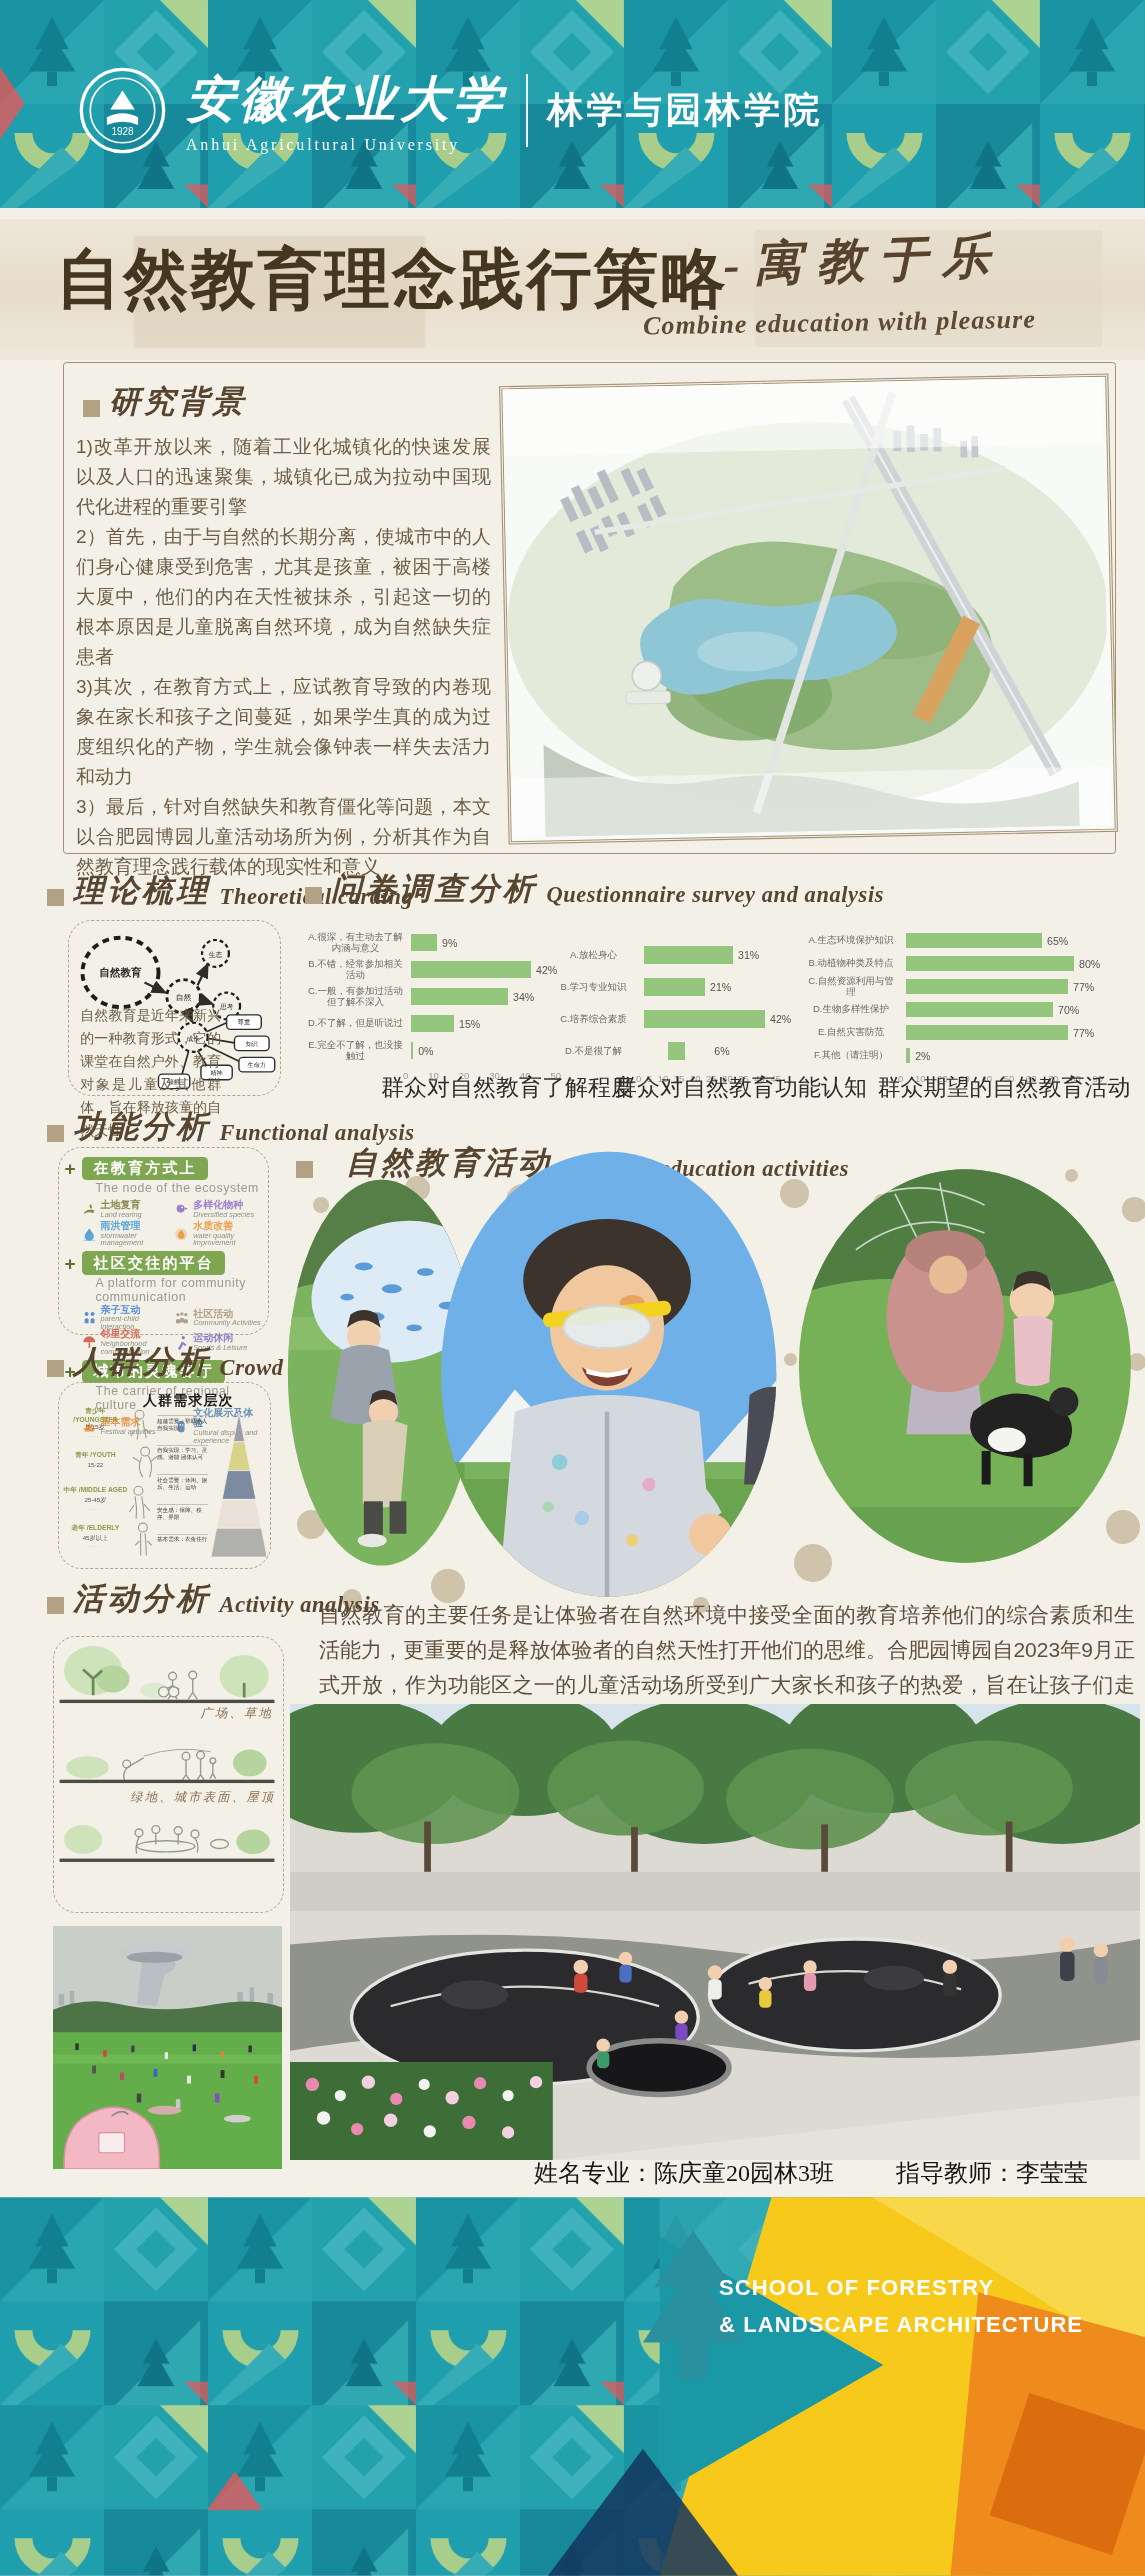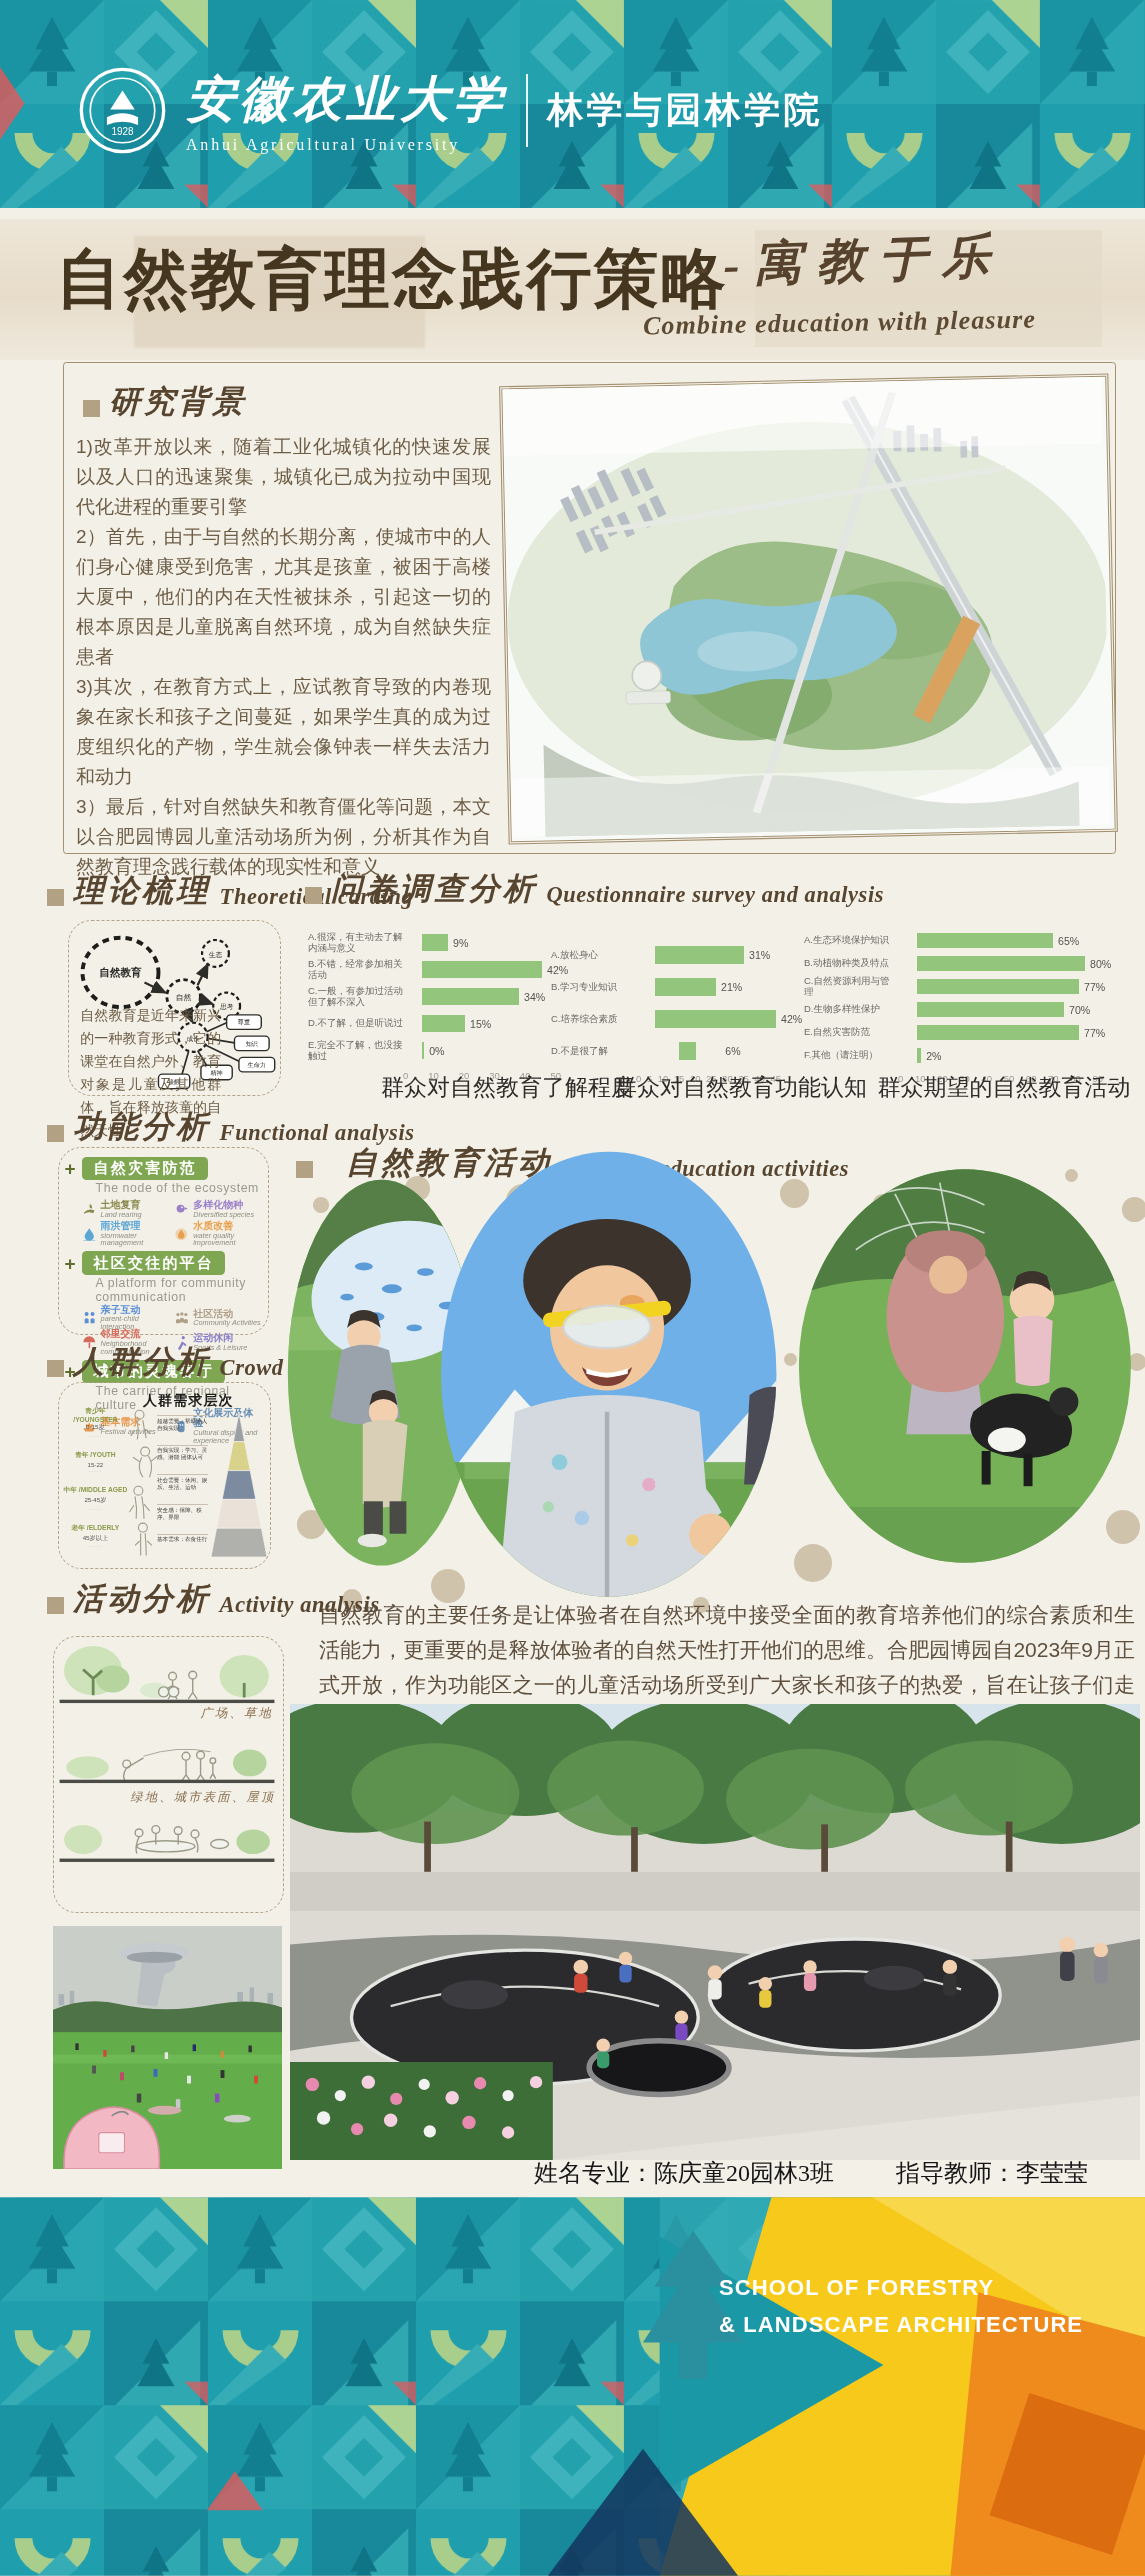--- a/index.html
+++ b/index.html
@@ -34,7 +34,7 @@
   .theory-text{position:absolute;left:11.2px;top:83px;width:141px;font-size:14px;line-height:23px;color:#6e5d45;text-align:justify;}
   .chart{position:absolute;}
   .crow{display:flex;align-items:center;}
-  .clabel{text-align:left;font-size:9.5px;color:#6a6a63;padding-right:19px;flex:none;line-height:1.1;}
+  .clabel{text-align:center;font-size:9.5px;color:#6a6a63;padding-right:8px;flex:none;line-height:1.1;}
   .cbar{height:17px;background:#93c57d;flex:none;}
   .cpct{font-size:10.6px;color:#55554e;margin-left:5px;white-space:nowrap;}
   .cticks{display:flex;justify-content:space-between;font-size:9.5px;color:#9a9a92;margin-top:5.6px;}

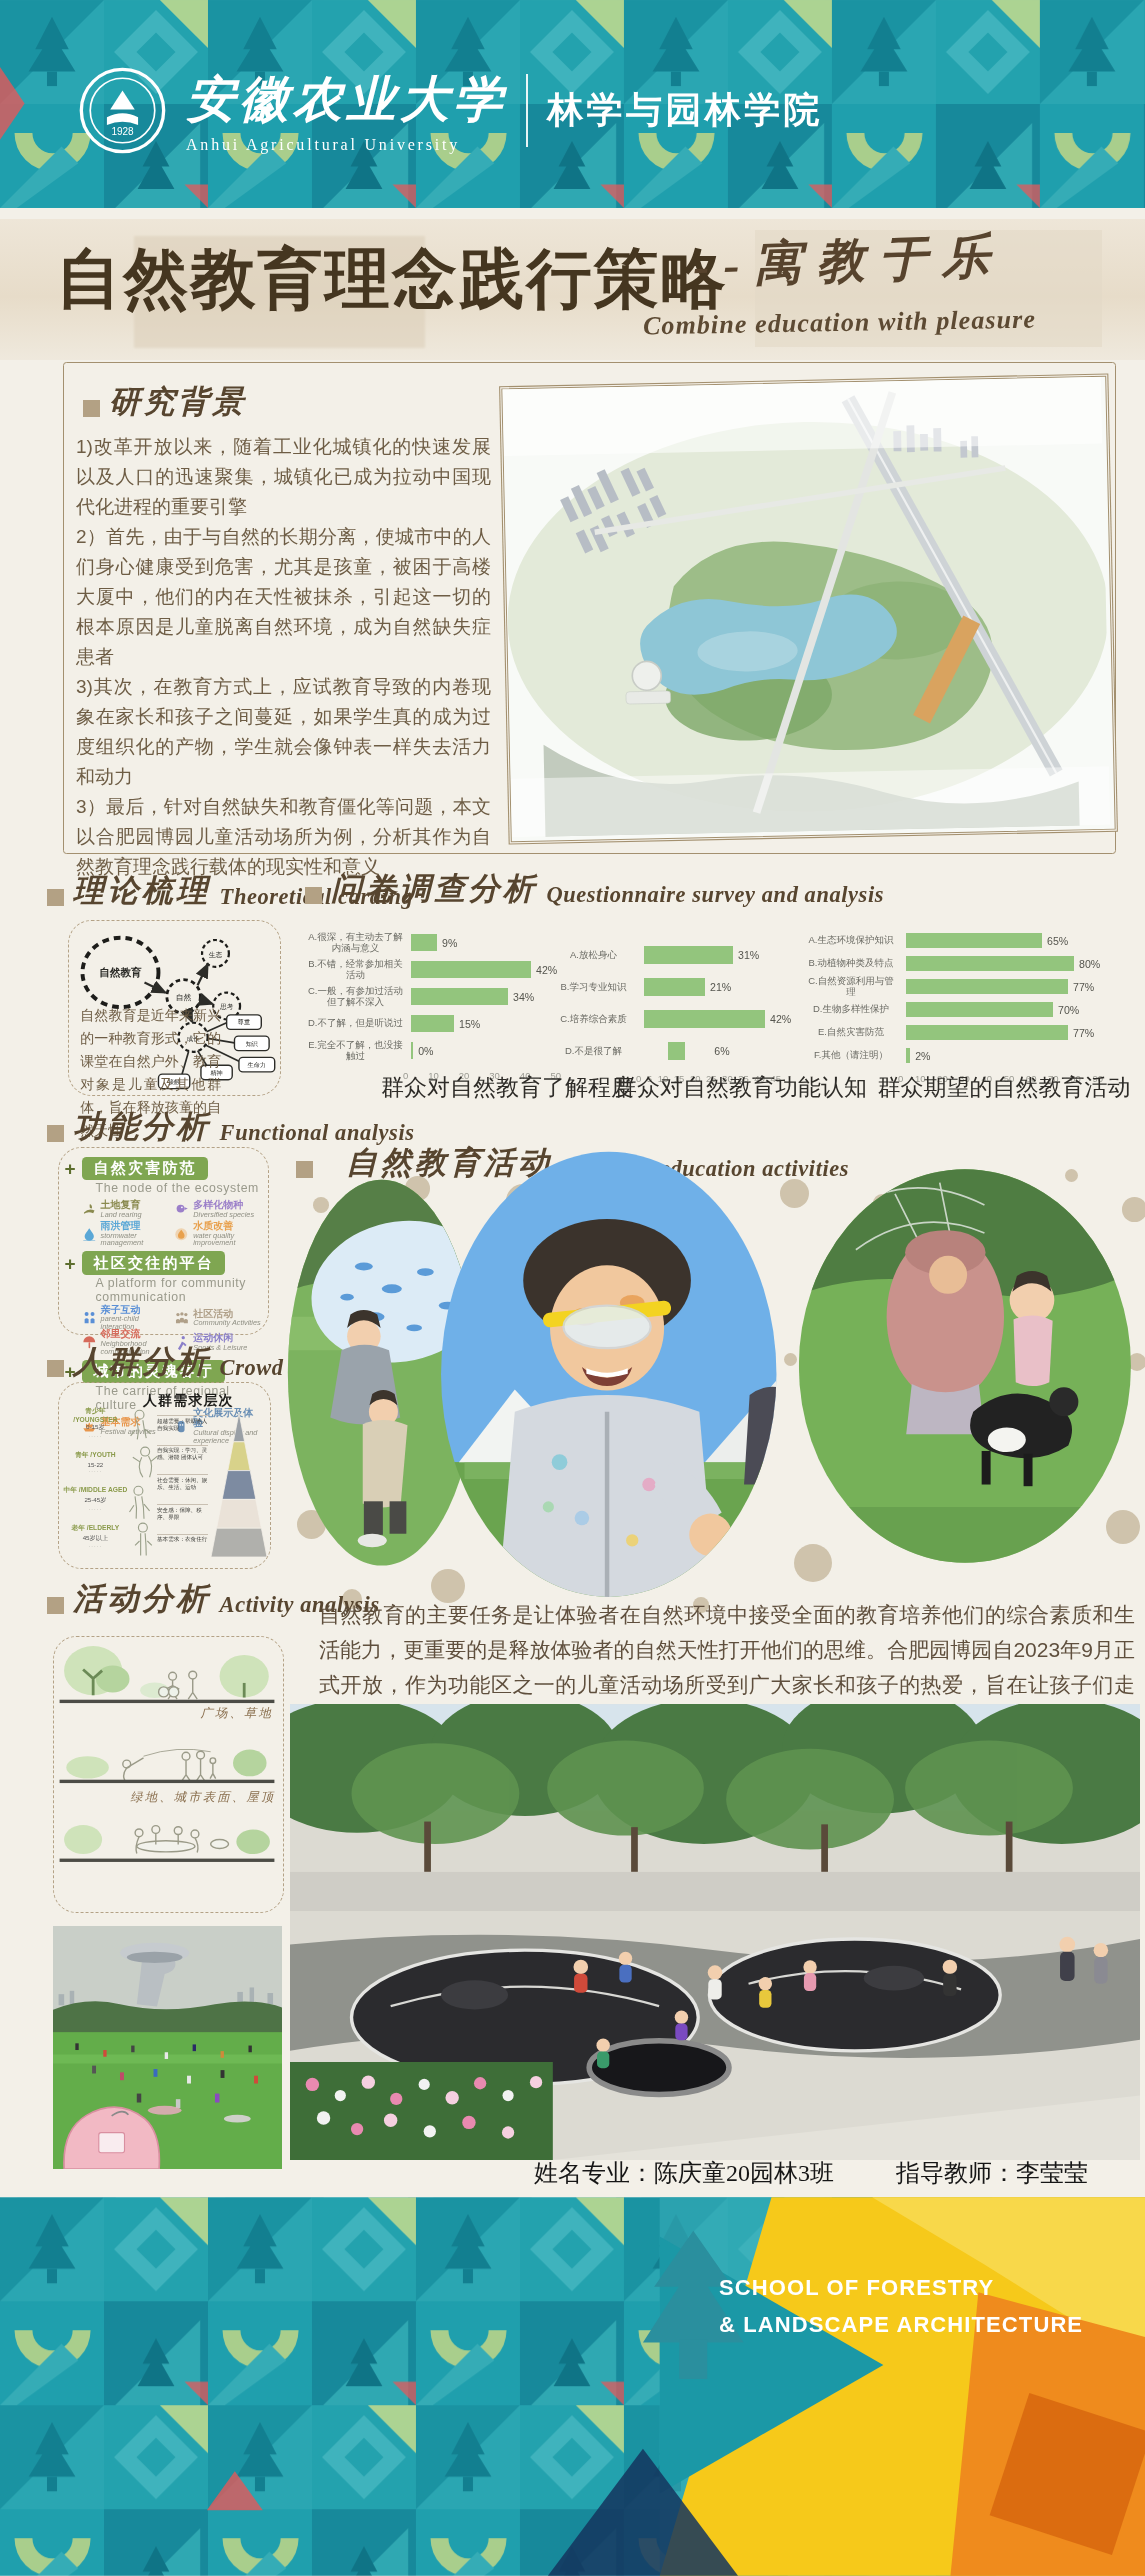--- a/index.html
+++ b/index.html
@@ -354,7 +354,7 @@
       <div class="fgroup">
         <div class="frow">
           <span class="fplus">+</span>
-          <span class="fpill">自然灾害防范</span>
+          <span class="fpill">在教育方式上</span>
         </div>
         <div class="fen">The node of the ecosystem</div>
         <div class="fitems">

